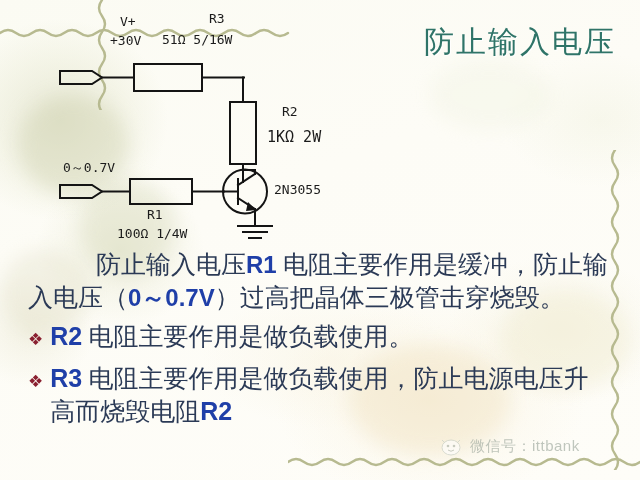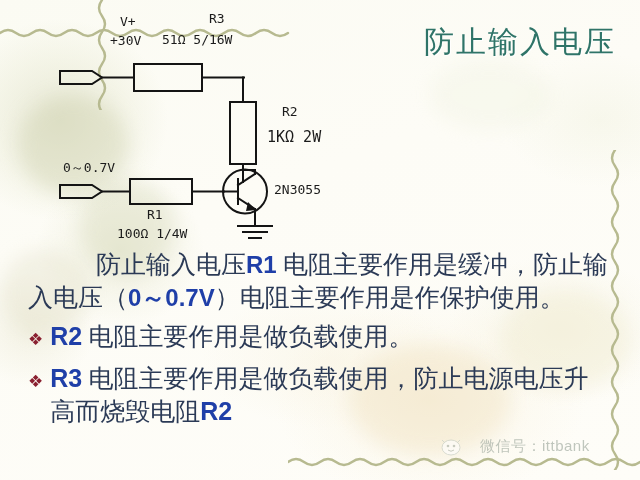--- a/index.html
+++ b/index.html
@@ -229,7 +229,7 @@
 
   <div id="body-text">
 
-    <p class="para"><span>防止输入电压</span><span class="hl">R1</span><span> 电阻主要作用是缓冲，防止输入电压（</span><span class="hl">0～0.7V</span><span>）电阻主要作用是作保护使用。</span></p>
+    <p class="para"><span>防止输入电压</span><span class="hl">R1</span><span> 电阻主要作用是缓冲，防止输入电压（</span><span class="hl">0～0.7V</span><span>）过高把晶体三极管击穿烧毁。</span></p>
 
     <div class="bullet-row">
       <span class="bullet-mark">❖</span>

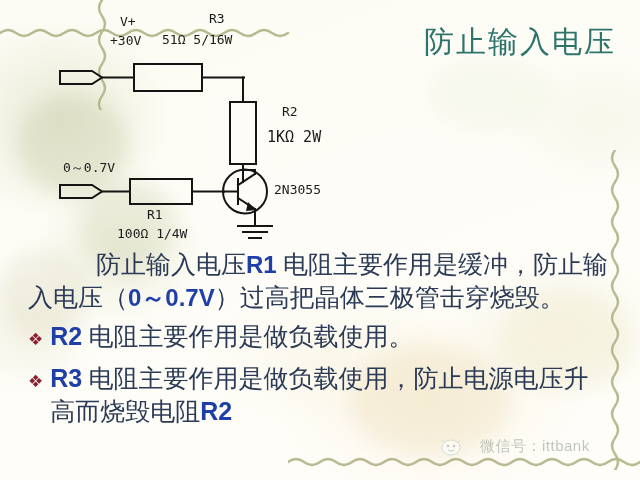--- a/index.html
+++ b/index.html
@@ -127,7 +127,7 @@
     top: 436px;
     display: flex;
     align-items: center;
-    gap: 16px;
+    gap: 6px;
     opacity: 0.62;
   }
   #watermark .wm-text {

